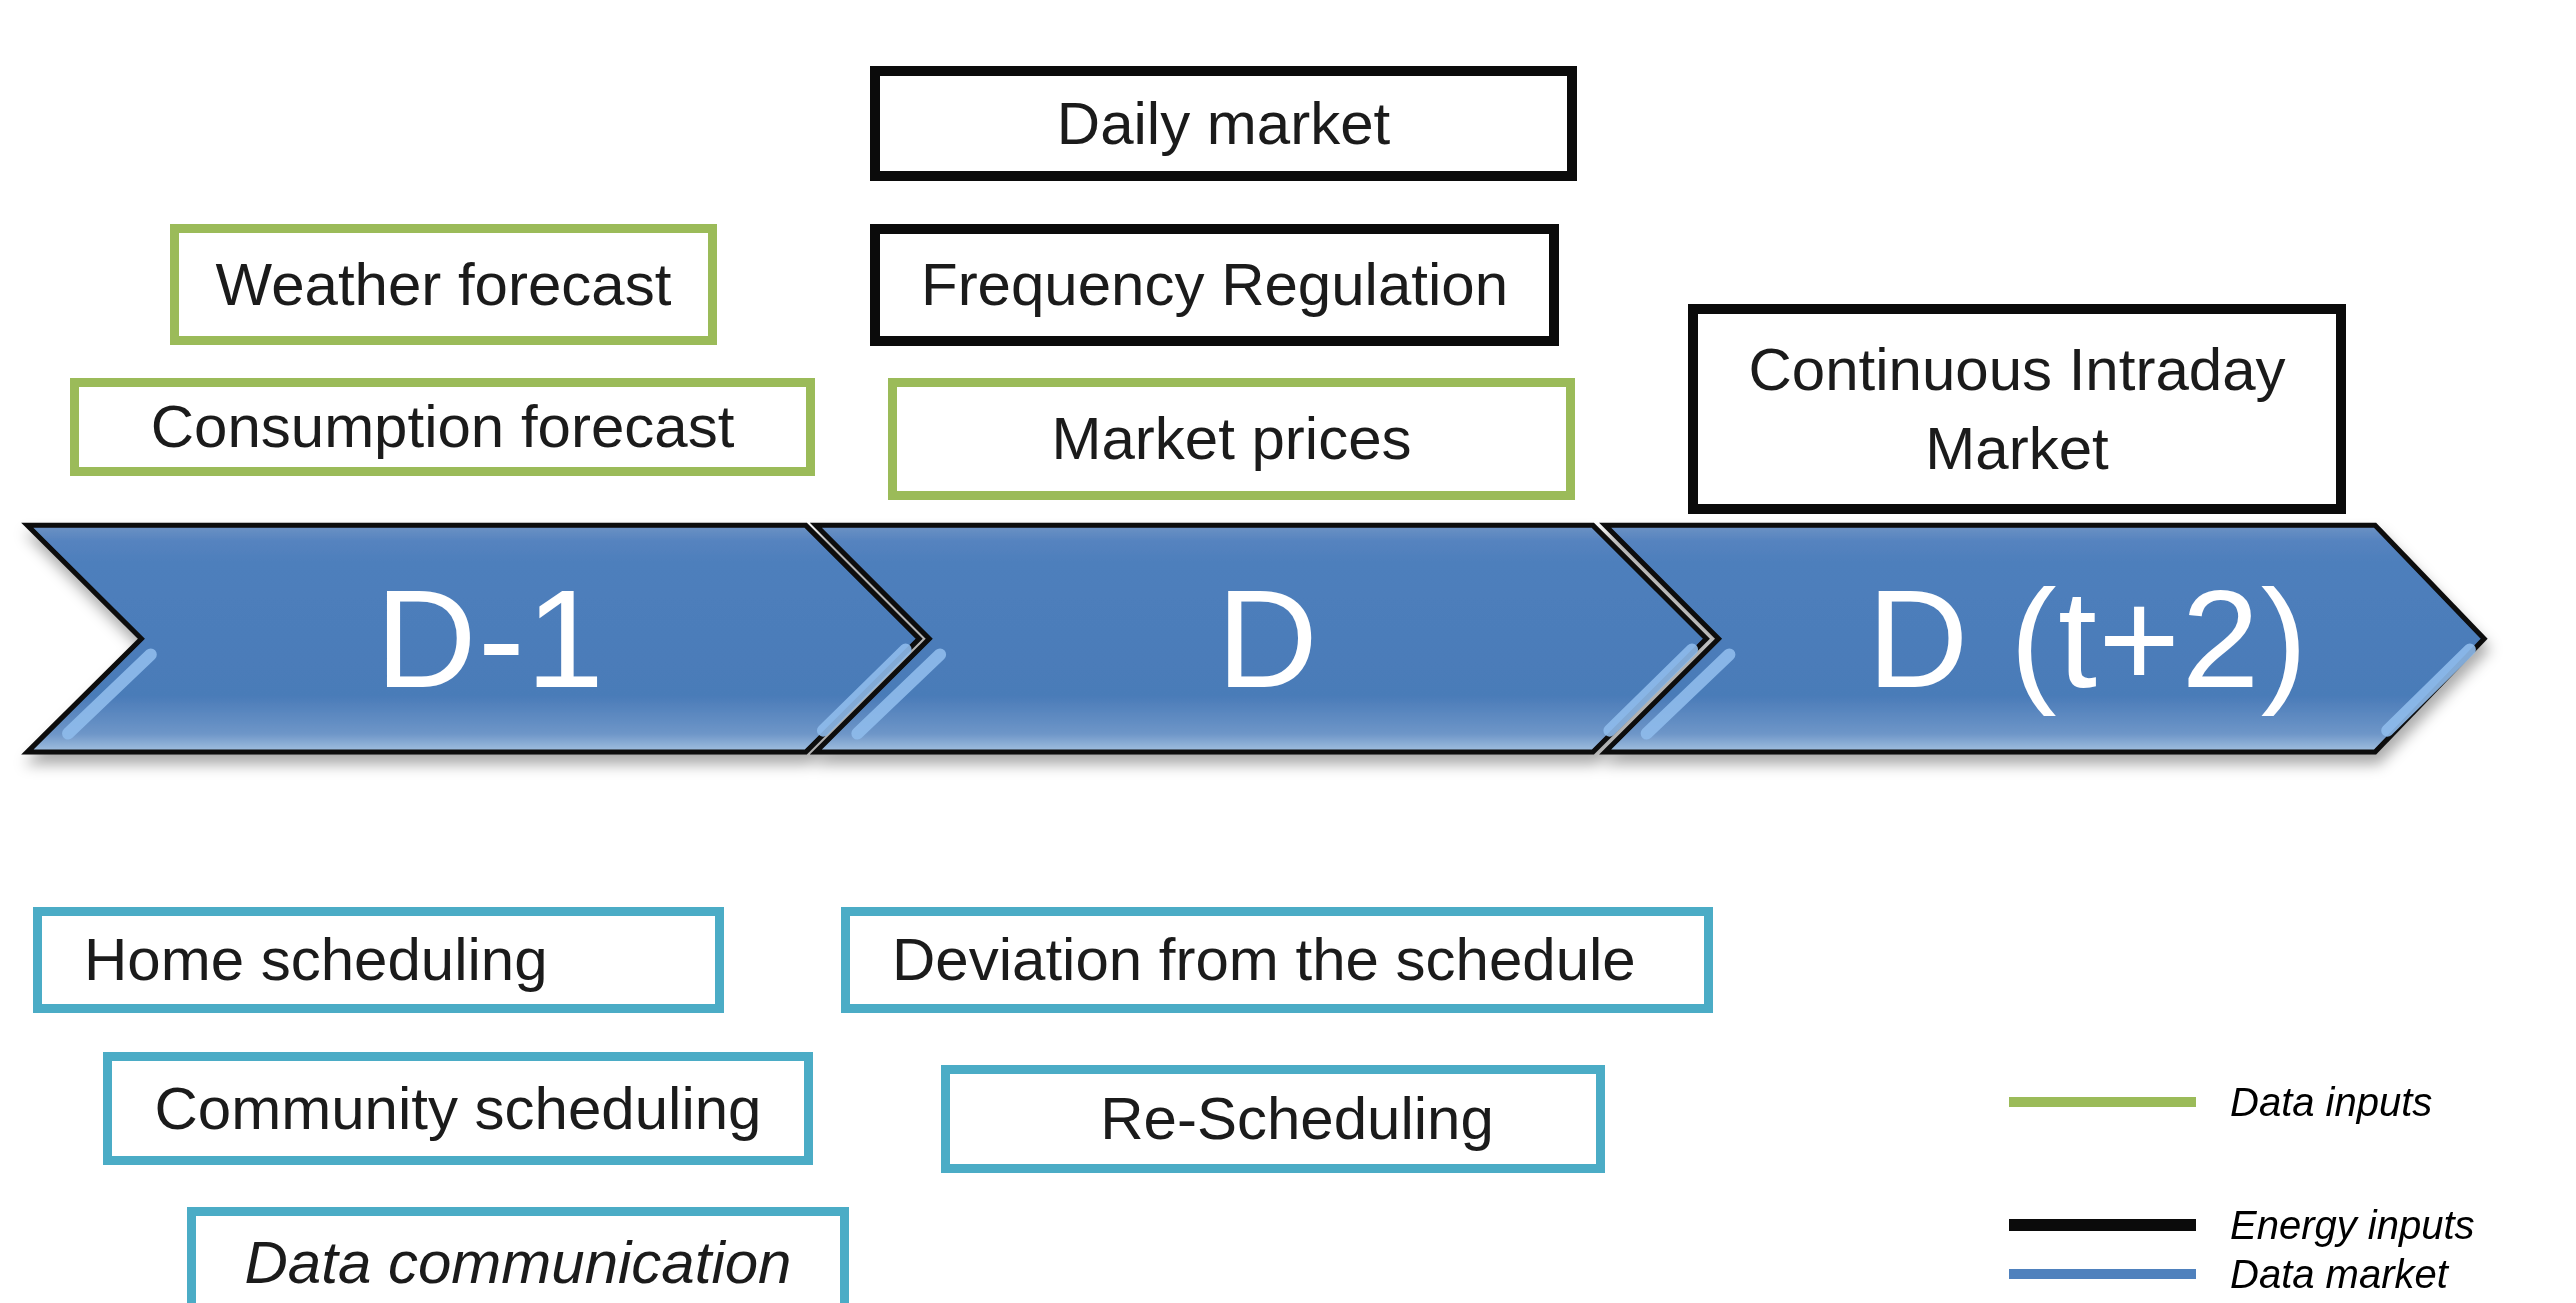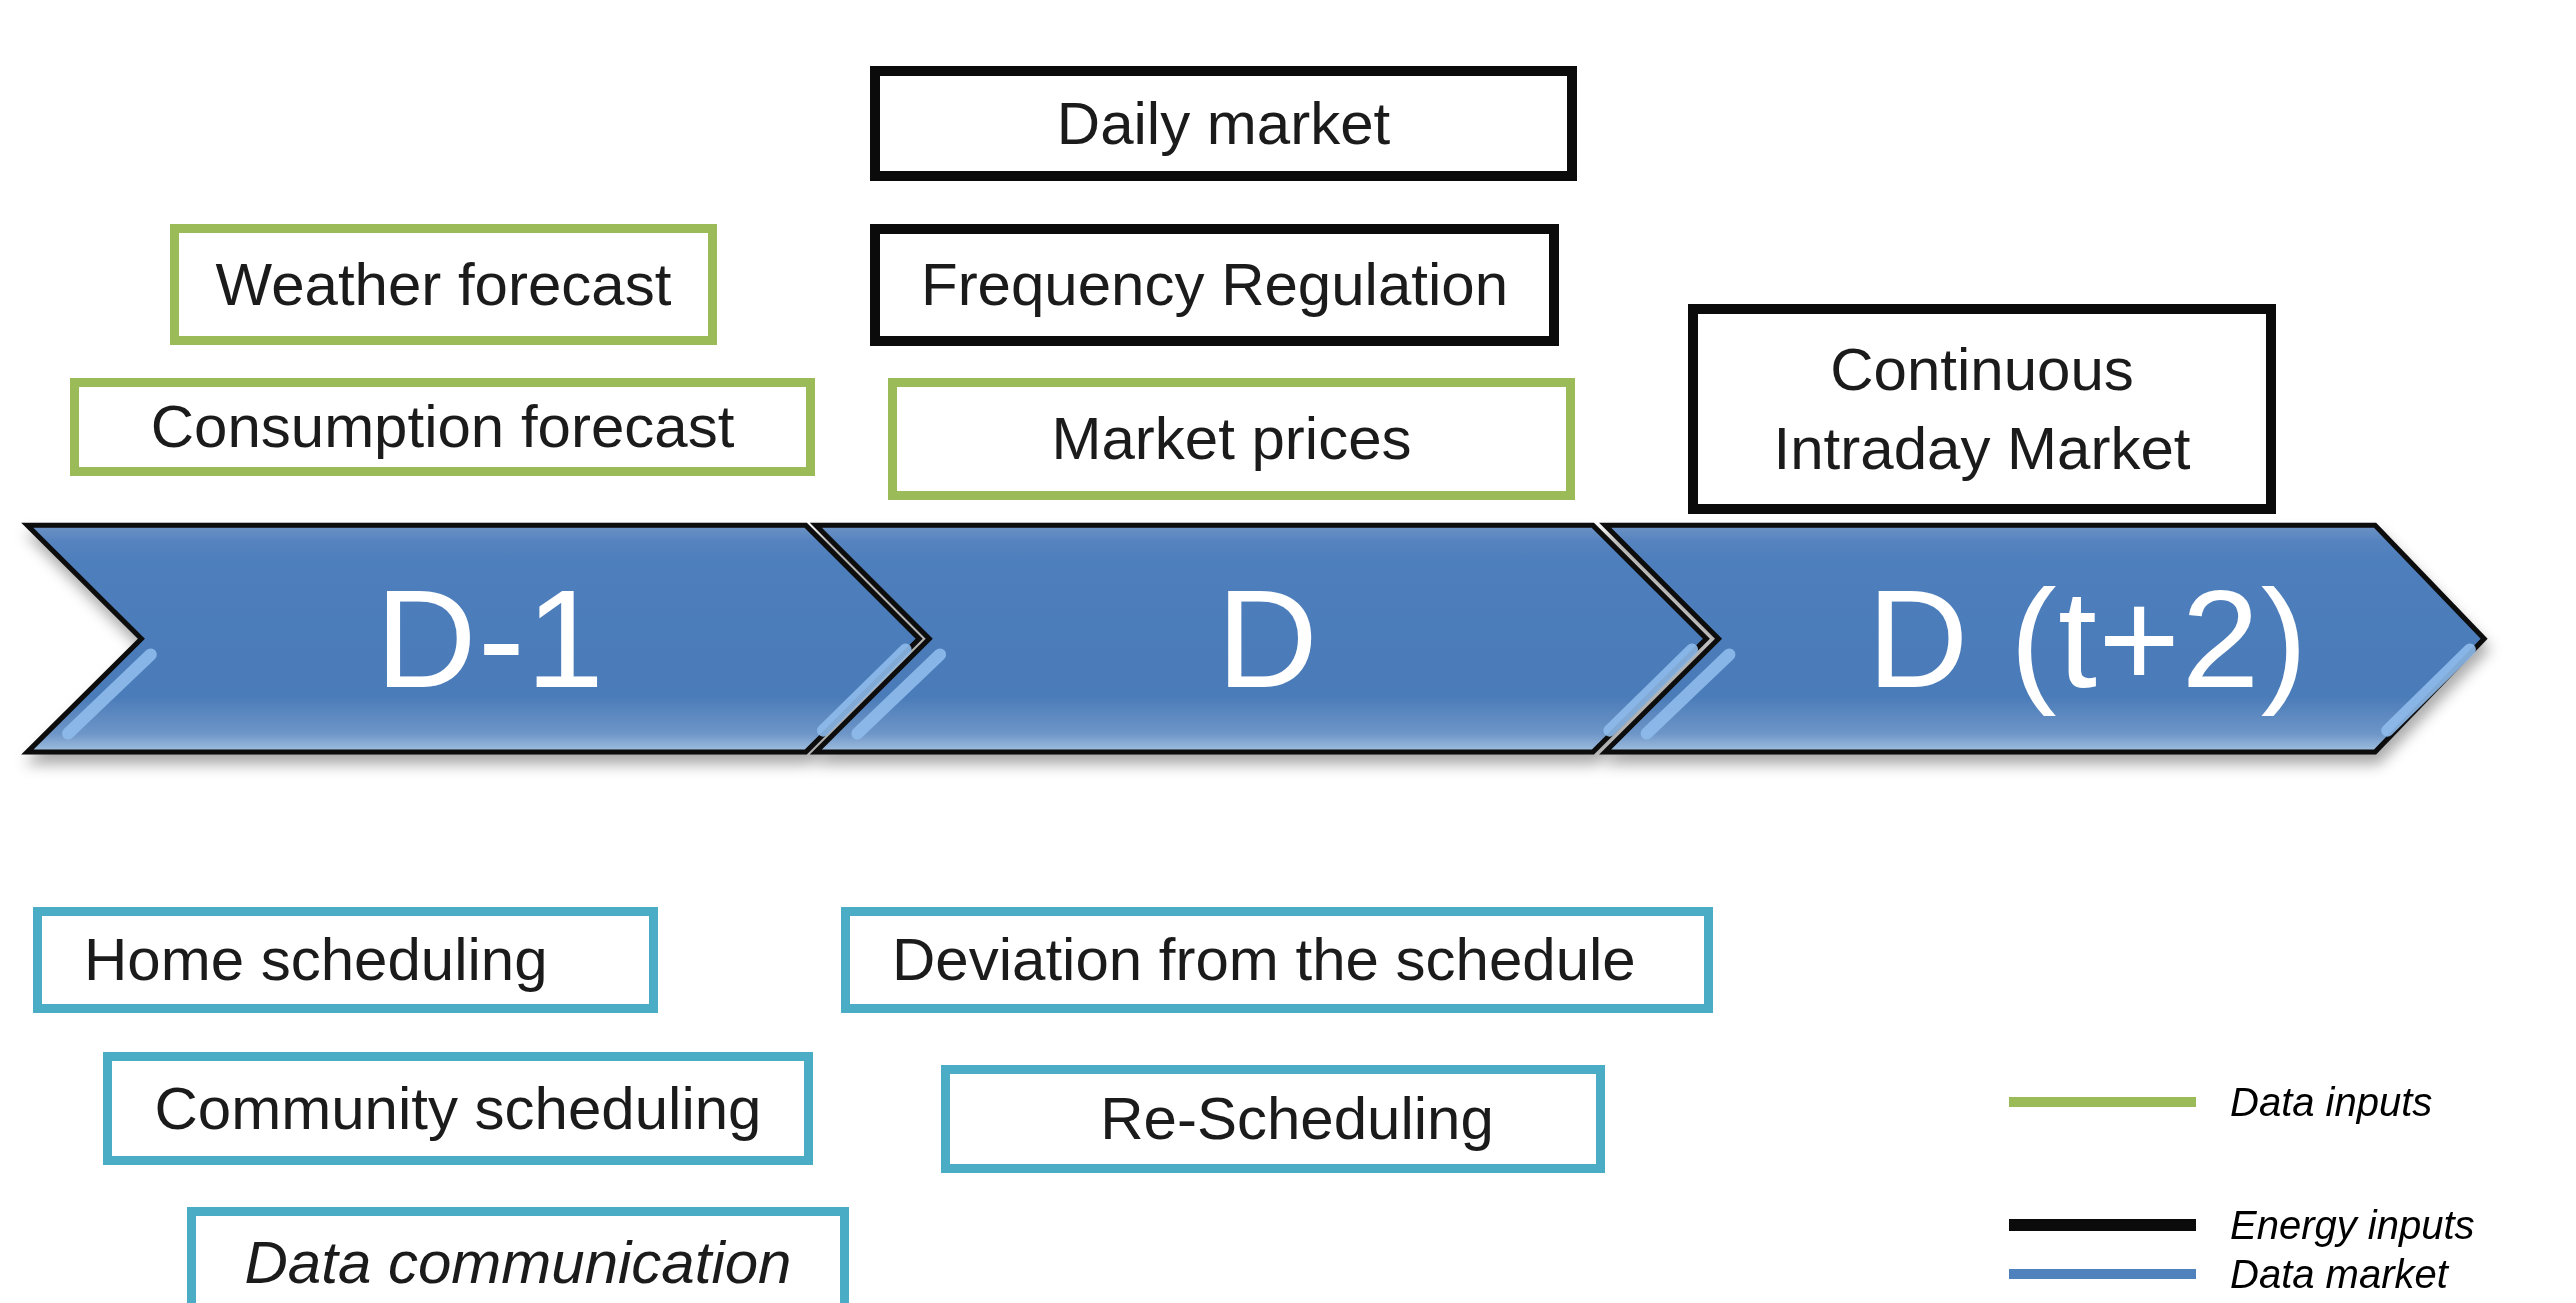--- a/index.html
+++ b/index.html
@@ -37,7 +37,7 @@
   .pos-frequency    { left:870px; top:178px; width:689px;  height:122px; }
   .pos-consumption  { left:70px;   top:332px; width:745px; height:98px; }
   .pos-marketprices { left:888px; top:332px; width:687px;  height:122px; }
-  .pos-intraday     { left:1688px; top:258px; width:588px;  height:210px; padding:0 36px; }
+  .pos-intraday     { left:1688px; top:258px; width:658px;  height:210px; padding:0 36px; }
 
   
   .pos-home         { left:33px;   top:861px; width:625px;  height:106px; }

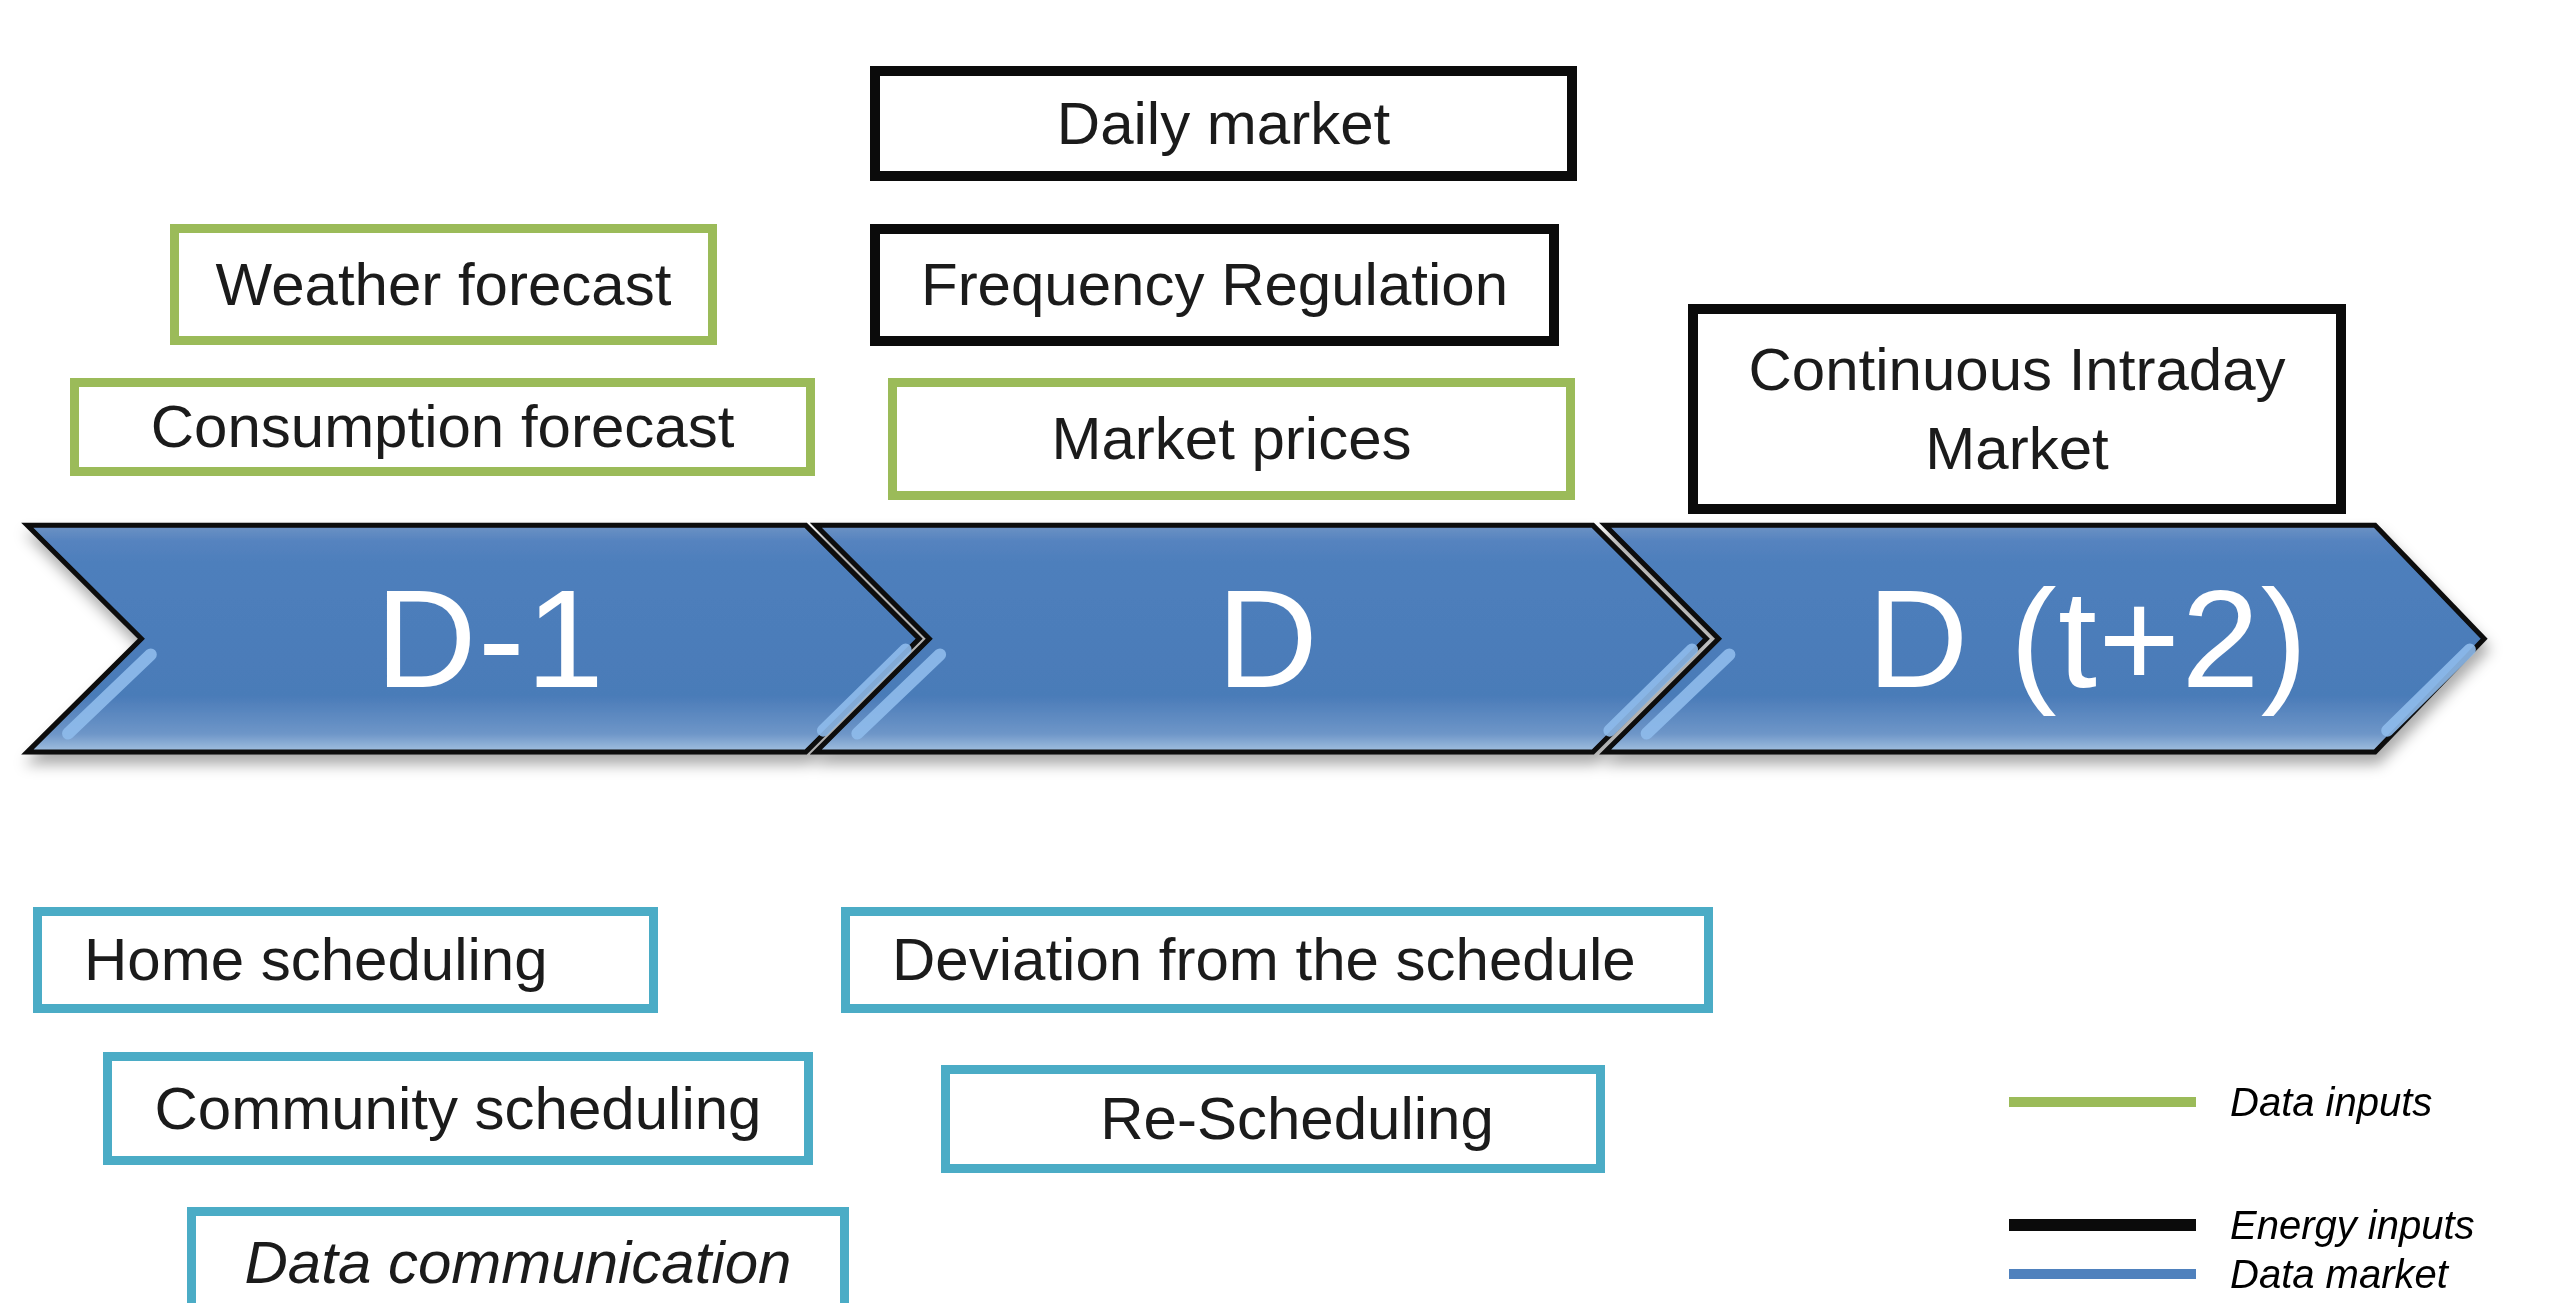--- a/index.html
+++ b/index.html
@@ -40,7 +40,7 @@
   .pos-intraday     { left:1688px; top:258px; width:658px;  height:210px; padding:0 36px; }
 
   
-  .pos-home         { left:33px;   top:861px; width:625px;  height:106px; }
+  .pos-home         { left:33px;   top:861px; width:691px;  height:106px; }
   .pos-deviation    { left:841px; top:861px; width:872px; height:106px; }
   .pos-community    { left:103px;  top:1006px; width:710px;  height:113px; }
   .pos-resched      { left:941px; top:1019px; width:664px;  height:108px;padding-left:48px; }

